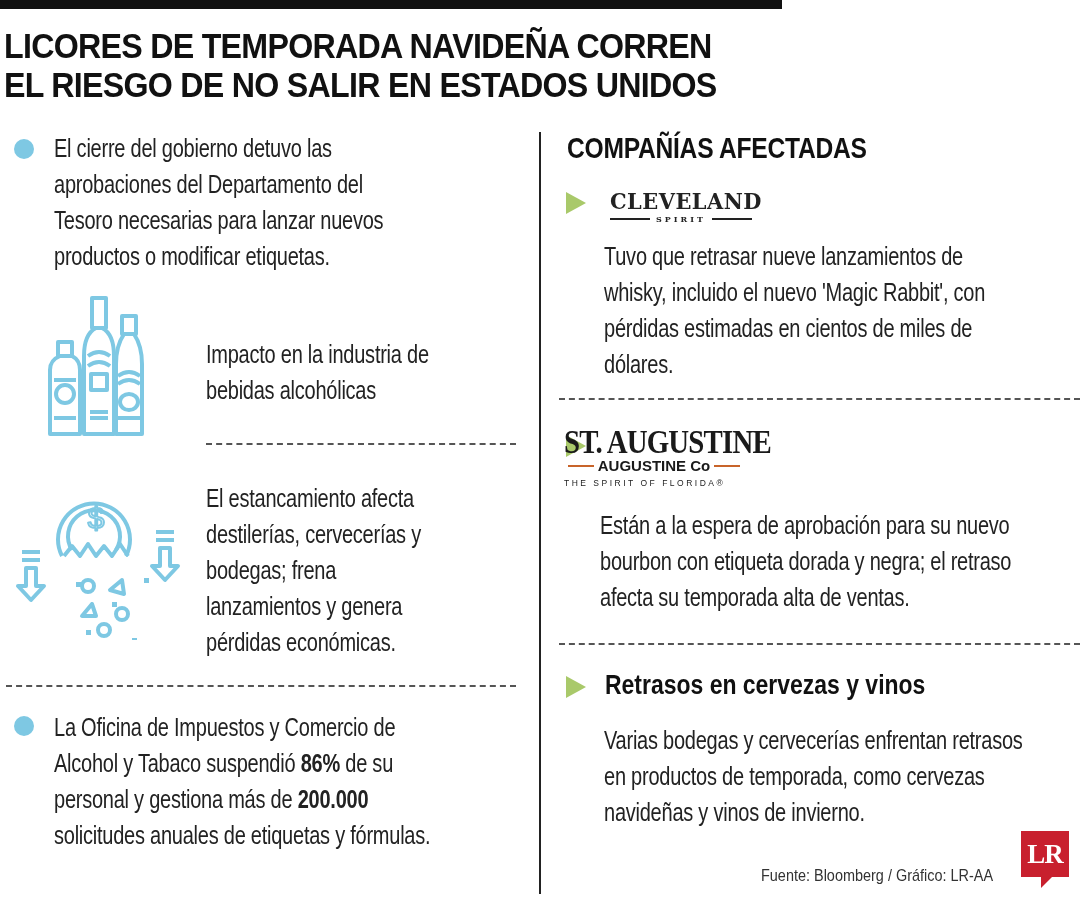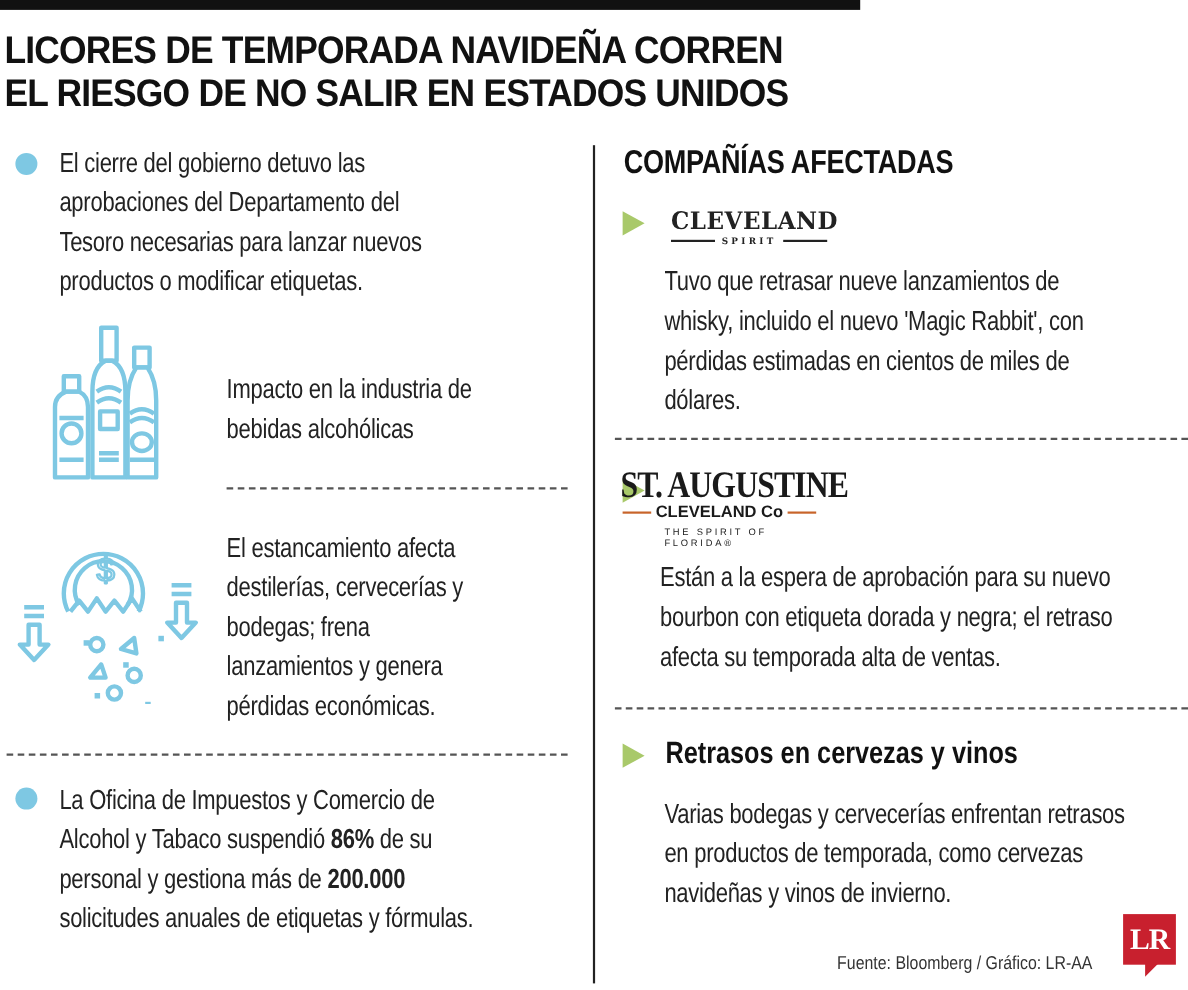--- a/index.html
+++ b/index.html
@@ -148,7 +148,7 @@
   <div class="name">ST. AUGUSTINE</div>
   <div class="dist">
       <span class="orn"></span>
-      <span>CLEVELAND Co</span>
+      <span>AUGUSTINE Co</span>
       <span class="orn"></span>
     </div>
   <div class="tag">THE SPIRIT OF FLORIDA®</div>

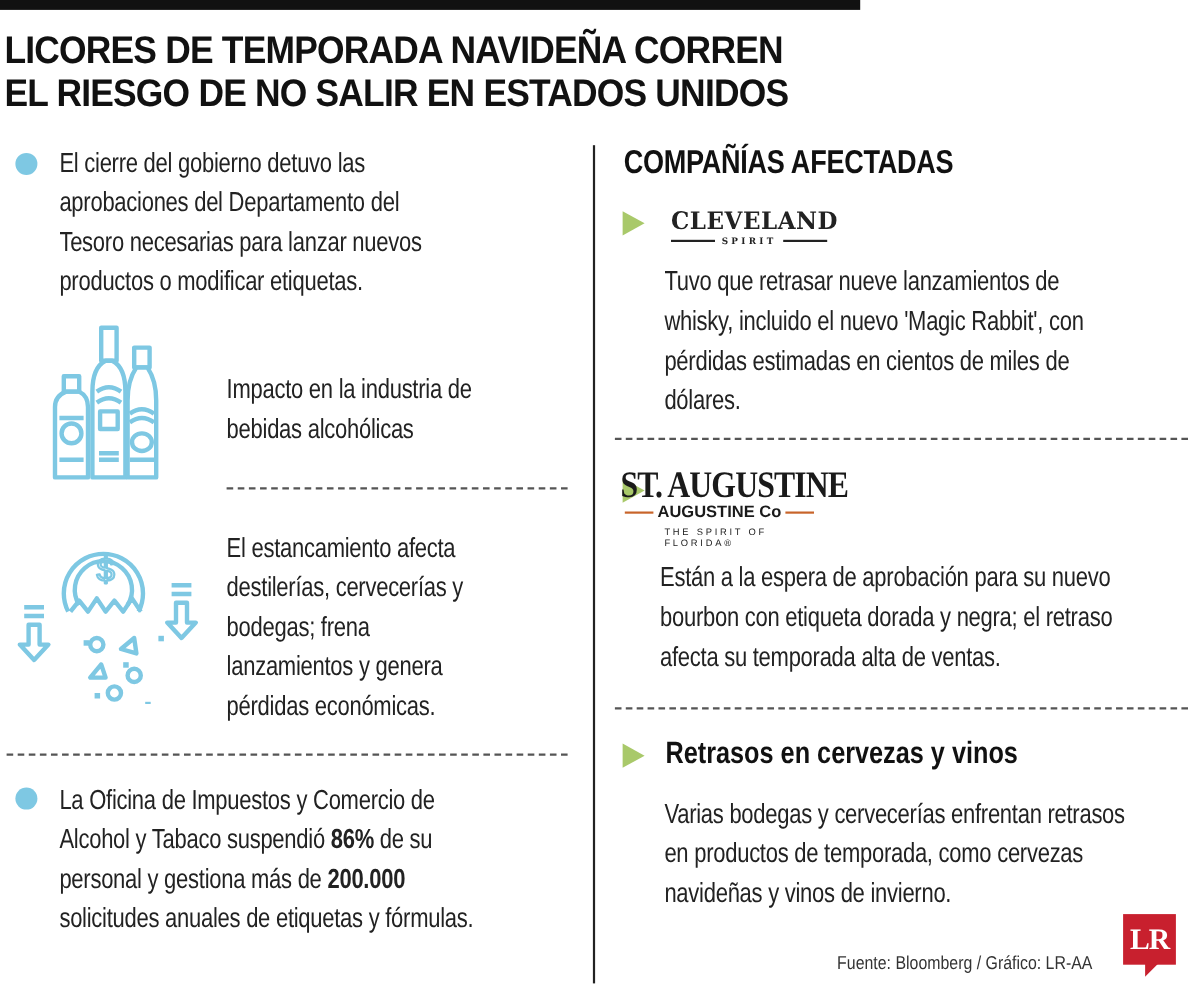--- a/index.html
+++ b/index.html
@@ -23,7 +23,7 @@
   .logo-staug .name { font-family: "Liberation Serif", serif; font-weight: bold; font-size: 34px; line-height: 34px; color: #1a1a1a; letter-spacing: -1px; transform: scaleX(0.85); transform-origin: left top; text-align: left; white-space: nowrap; }
   .logo-staug .dist { display: flex; align-items: center; justify-content: center; gap: 4px; font-weight: bold; font-size: 15px; line-height: 17px; color: #1a1a1a; margin-top: -2px; }
   .logo-staug .dist .orn { width: 26px; height: 2px; background: #c8642a; }
-  .logo-staug .tag { font-size: 8.5px; letter-spacing: 2.5px; color: #1a1a1a; margin-top: 4px; text-align: left; margin-left: 40px; }
+  .logo-staug .tag { font-size: 8.5px; letter-spacing: 2.5px; color: #1a1a1a; margin-top: 4px; text-align: left; }
   .footer { position: absolute; left: 761px; top: 866px; font-size: 17px; color: #333; transform: scaleX(0.85); transform-origin: left top; white-space: nowrap; }
   .lr-logo { position: absolute; left: 1021px; top: 831px; width: 48px; height: 46px; background: #c8202e; color: #fff; font-family: "Liberation Serif", serif; font-weight: bold; font-size: 27px; display: flex; align-items: center; justify-content: center; letter-spacing: -1px; }
   .lr-logo::after { content: ""; position: absolute; left: 20px; bottom: -11px; border-left: 0 solid transparent; border-right: 12px solid transparent; border-top: 12px solid #c8202e; }

